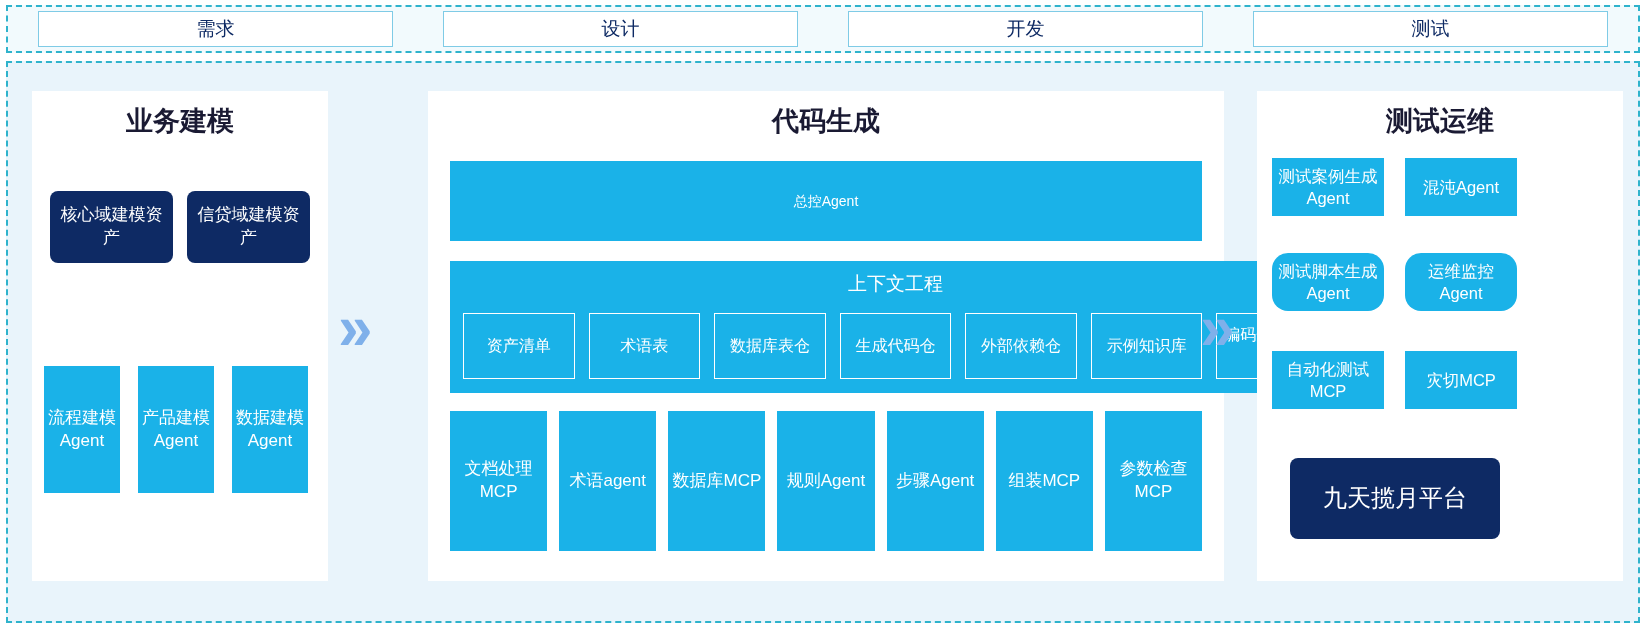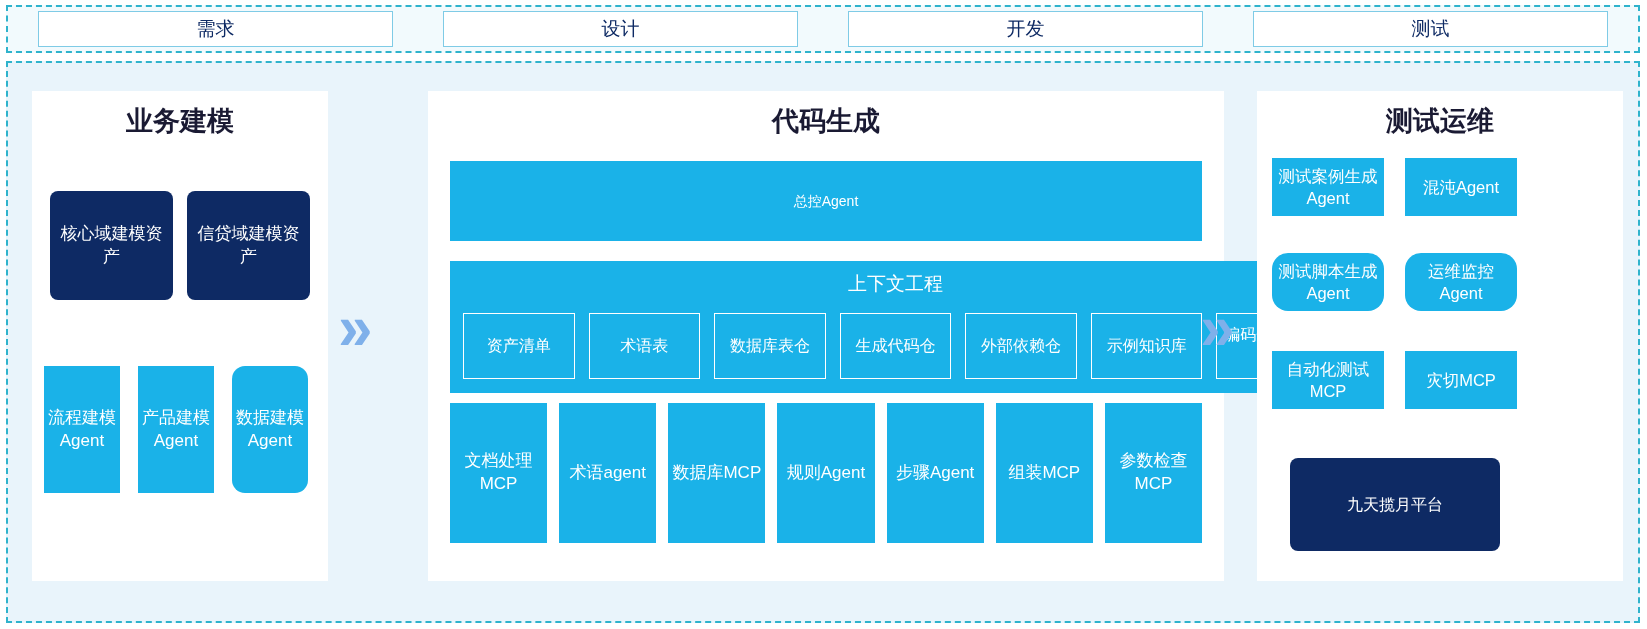--- a/index.html
+++ b/index.html
@@ -70,7 +70,7 @@
 
   
   #panel-business { left: 24px; width: 296px; }
-  .asset-box { position: absolute; top: 100px; width: 123px; height: 109px; padding: 6px; }
+  .asset-box { position: absolute; top: 100px; width: 123px; height: 72px; padding: 6px; }
   .bm-agent { position: absolute; top: 275px; width: 76px; height: 127px; padding: 0; }
 
   

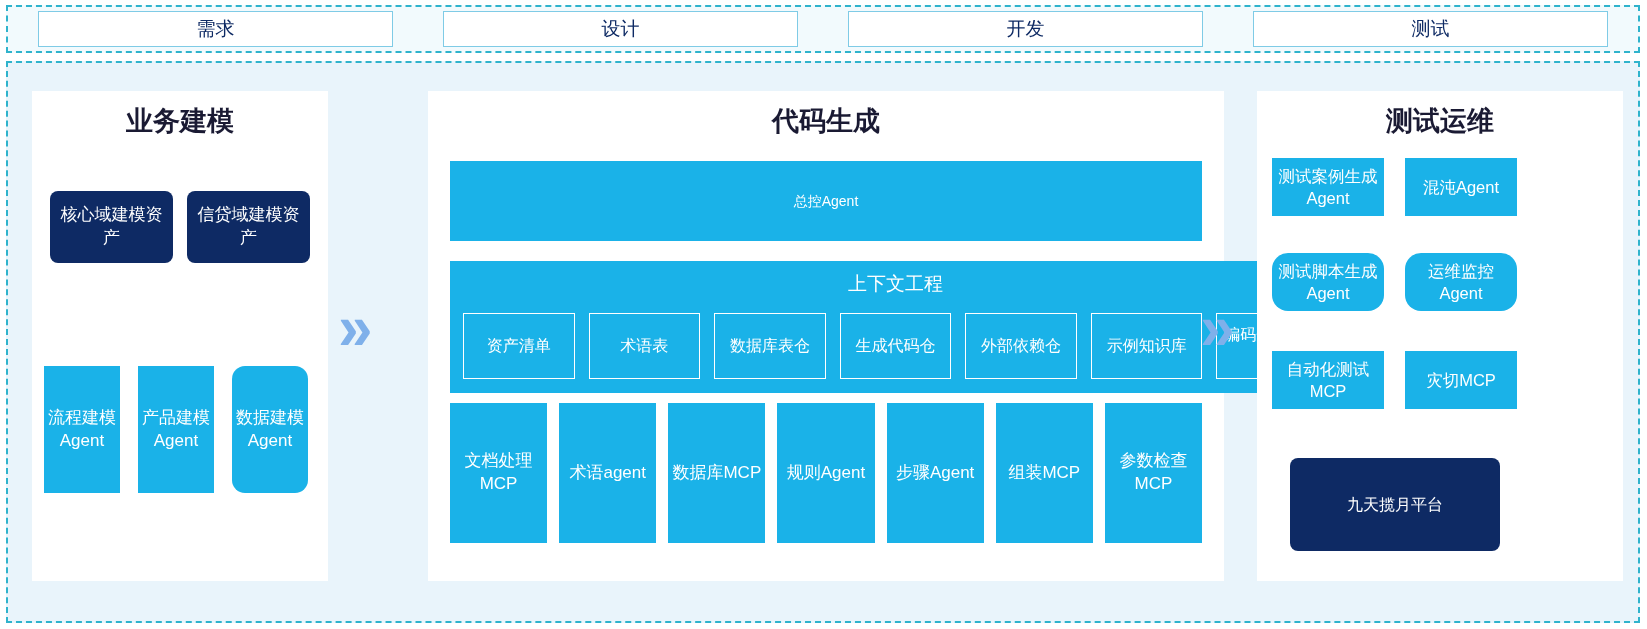--- a/index.html
+++ b/index.html
@@ -159,7 +159,7 @@
     <div class="cyanbox bm-agent" style="left:106px;">
       <span>产品建模Agent</span>
     </div>
-    <div class="cyanbox bm-agent" style="left:200px;border-radius:13px;">
+    <div class="cyanbox bm-agent" style="left:200px;">
       <span>数据建模Agent</span>
     </div>
   </div>

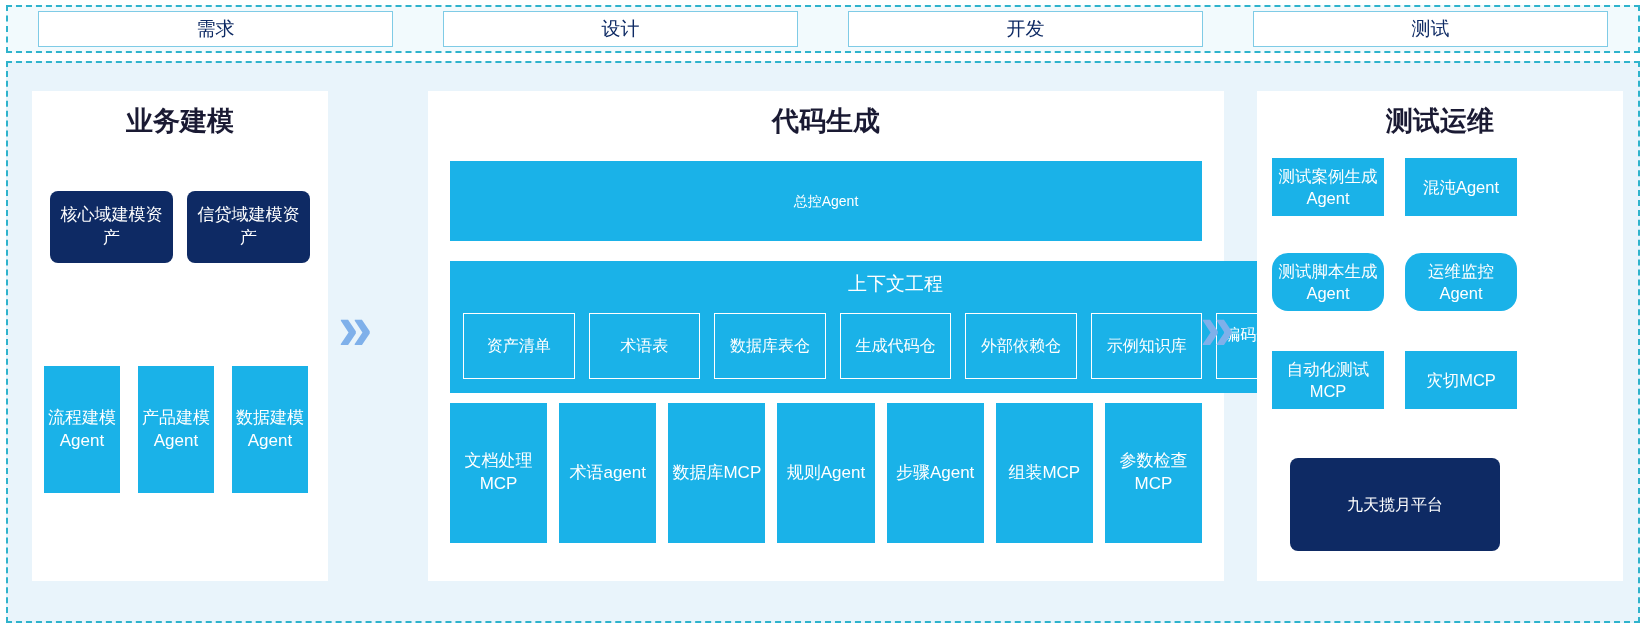--- a/index.html
+++ b/index.html
@@ -101,8 +101,8 @@
     padding: 2px;
   }
   .tools-row {
-    position: absolute; left: 22px; right: 22px; top: 312px; height: 140px;
-    display: flex; gap: 12px;
+    position: absolute; left: 22px; right: 22px; top: 320px; height: 140px;
+    display: flex; gap: 12px; justify-content: flex-end;
   }
   .tool-box { flex: 1; padding: 4px; }
 

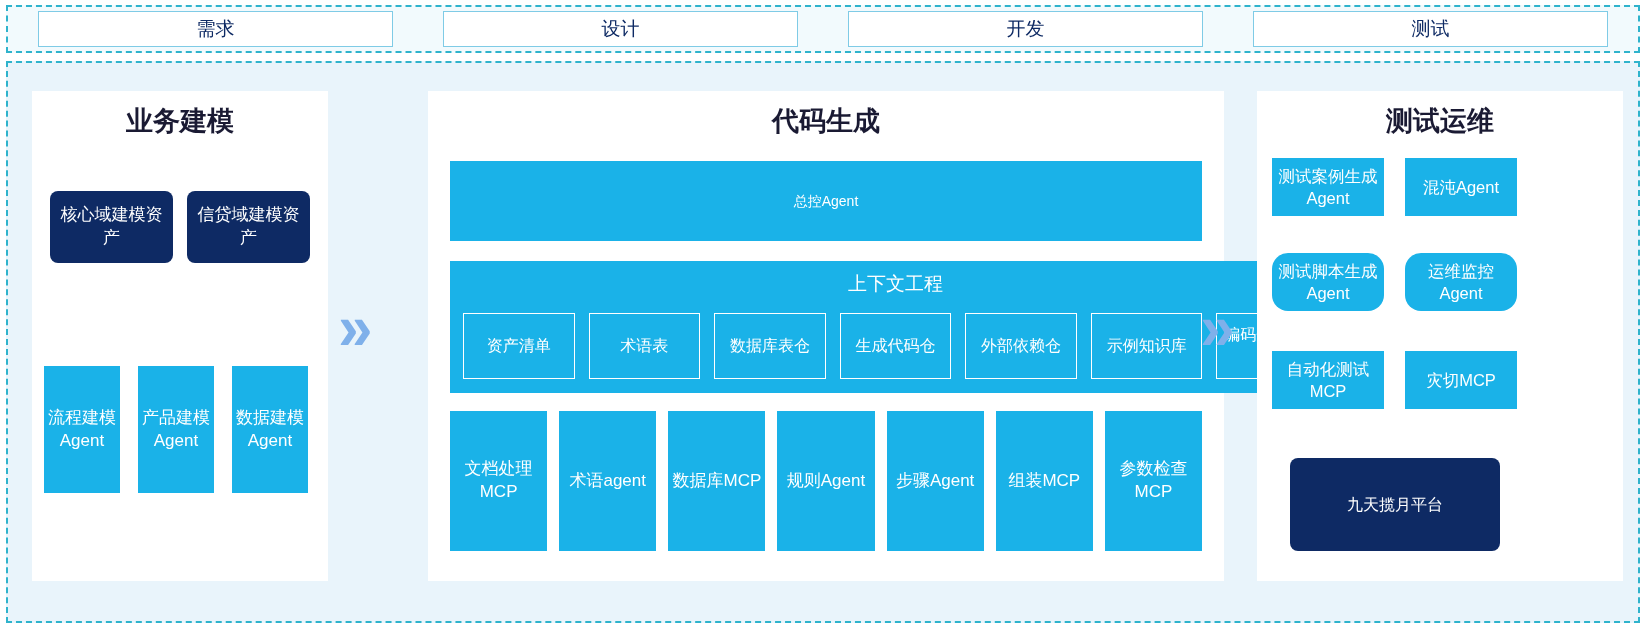--- a/index.html
+++ b/index.html
@@ -115,8 +115,8 @@
   .t-row2 { top: 162px; border-radius: 16px; }
   .t-row3 { top: 260px; }
   .platform-box {
-    position: absolute; left: 33px; top: 367px; width: 210px; height: 93px;
-    font-size: 16px;
+    position: absolute; left: 33px; top: 367px; width: 210px; height: 81px;
+    font-size: 24px;
   }
 
   

